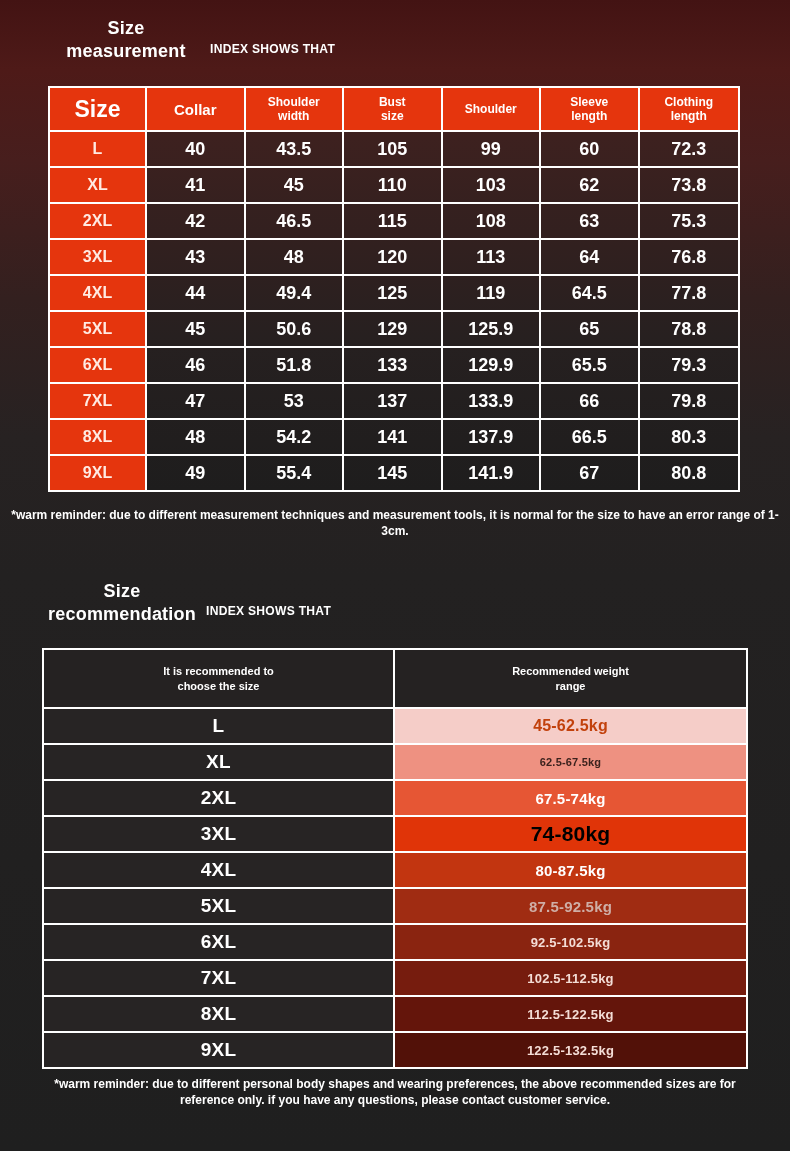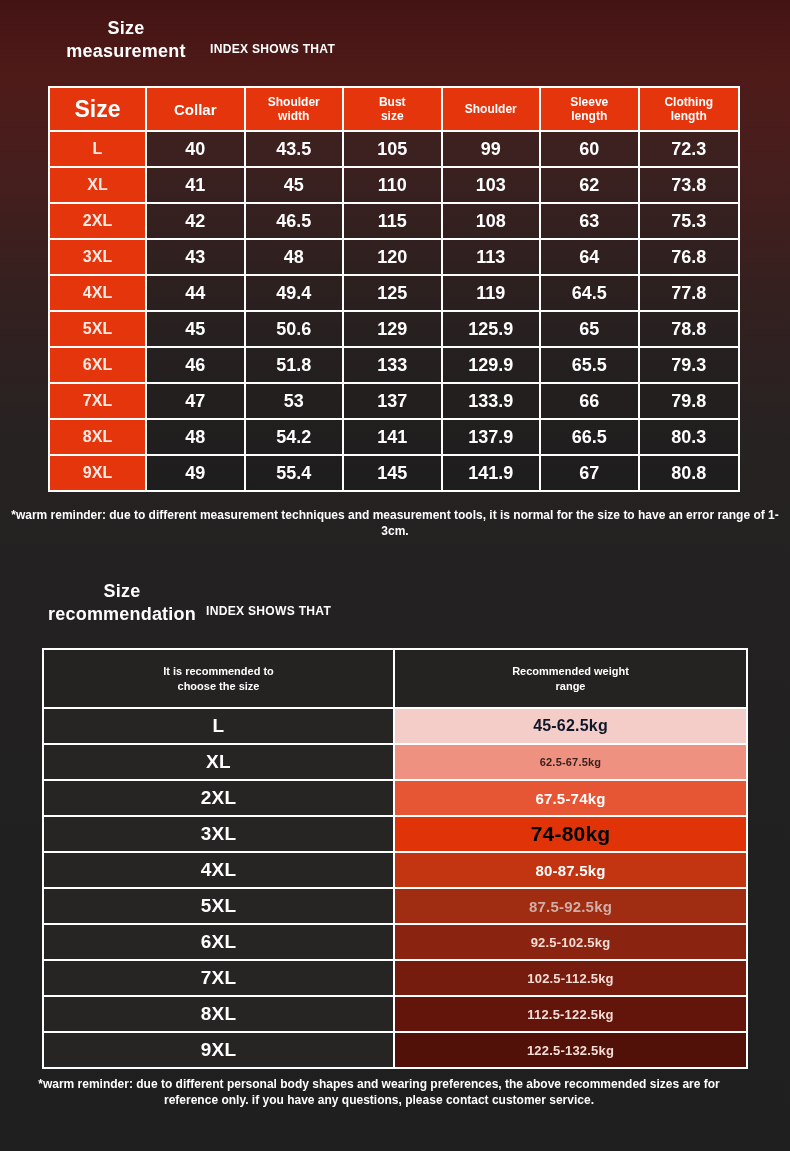--- a/index.html
+++ b/index.html
@@ -228,7 +228,7 @@
     <div id="rec-table-body">
         <div class="t2-row">
           <div class="td2 rec-size">L</div>
-          <div class="td2 rec-weight" style="background: rgb(245, 205, 200); color: #0f172a; font-size: 16px;">45-62.5kg</div>
+          <div class="td2 rec-weight" style="background: rgb(245, 205, 200); color: #c2410c; font-size: 16px;">45-62.5kg</div>
         </div>
         <div class="t2-row">
           <div class="td2 rec-size">XL</div>

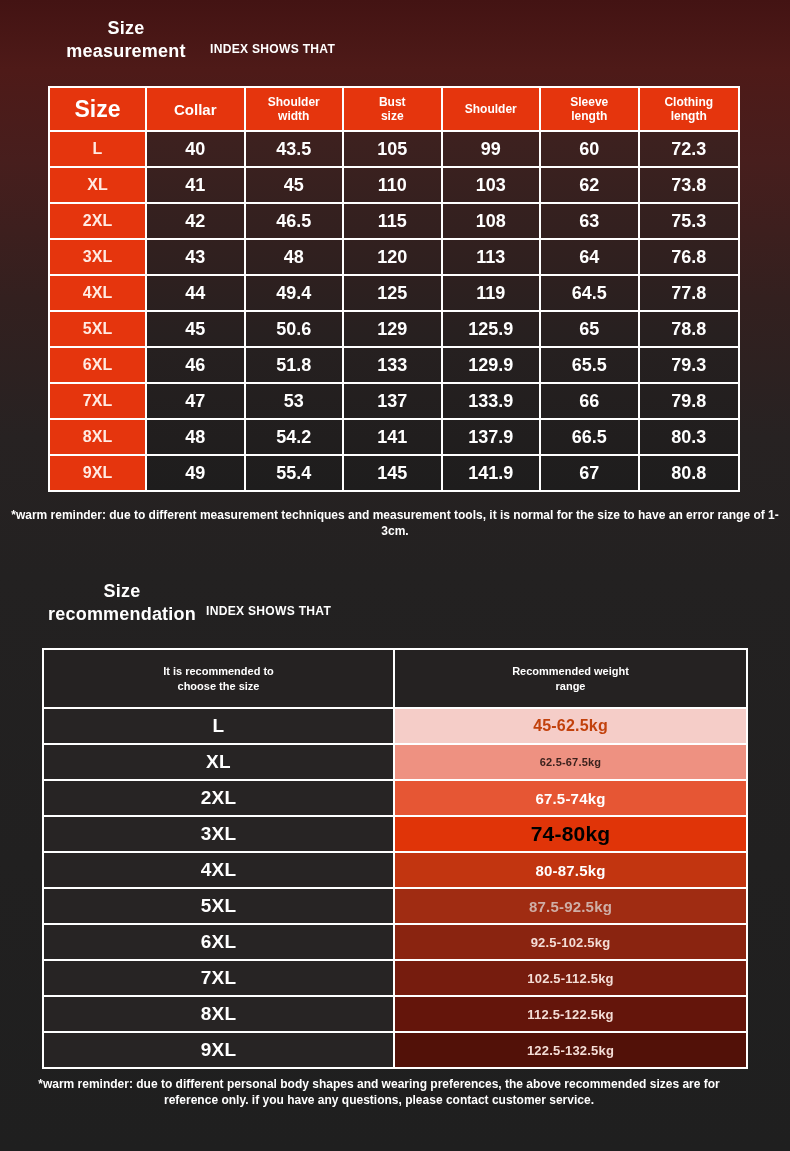--- a/index.html
+++ b/index.html
@@ -29,7 +29,7 @@
     font-size:12px;font-weight:bold;line-height:16px;
   }
   #footnote1{left:0;top:507px;width:790px;}
-  #footnote2{left:29px;top:1076px;width:700px;}
+  #footnote2{left:45px;top:1076px;width:700px;}
   
   #size-table{
     position:absolute;left:48px;top:86px;width:692px;

